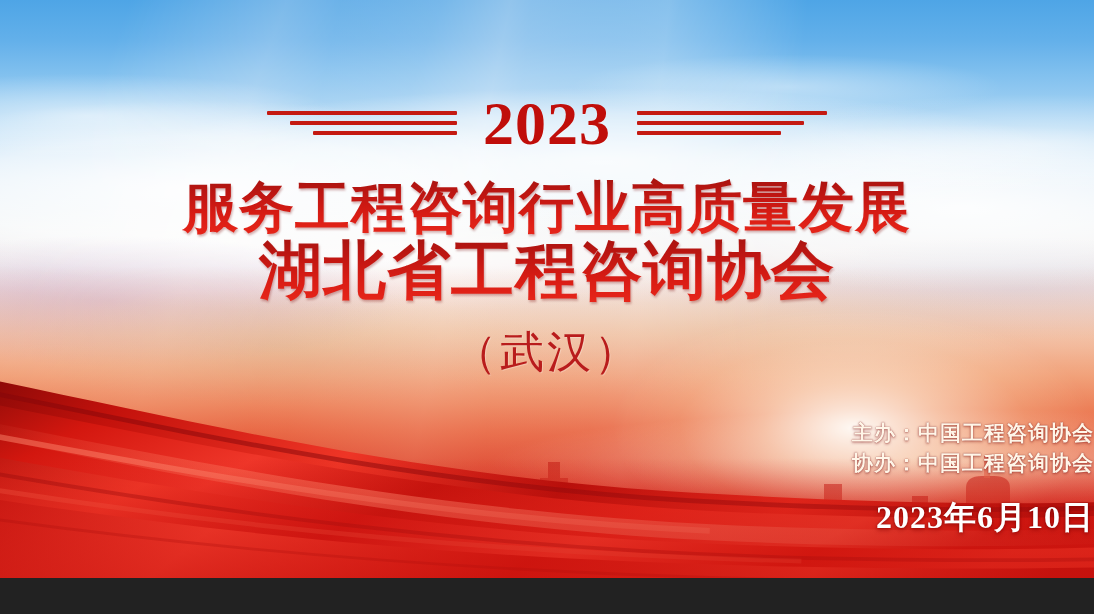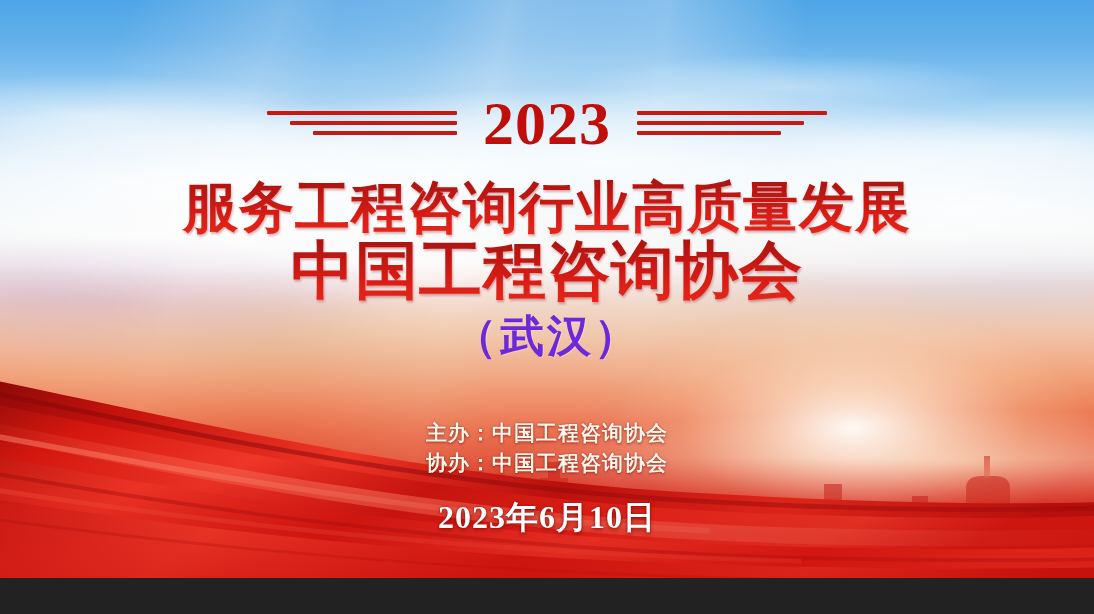--- a/index.html
+++ b/index.html
@@ -328,7 +328,7 @@
 
     <div class="headline">
       <span class="hl l1">服务工程咨询行业高质量发展</span>
-      <span class="hl l2">中国工程咨询协会</span>
+      <span class="hl l2">湖北省工程咨询协会</span>
       <span class="city">（武汉）</span>
     </div>
 

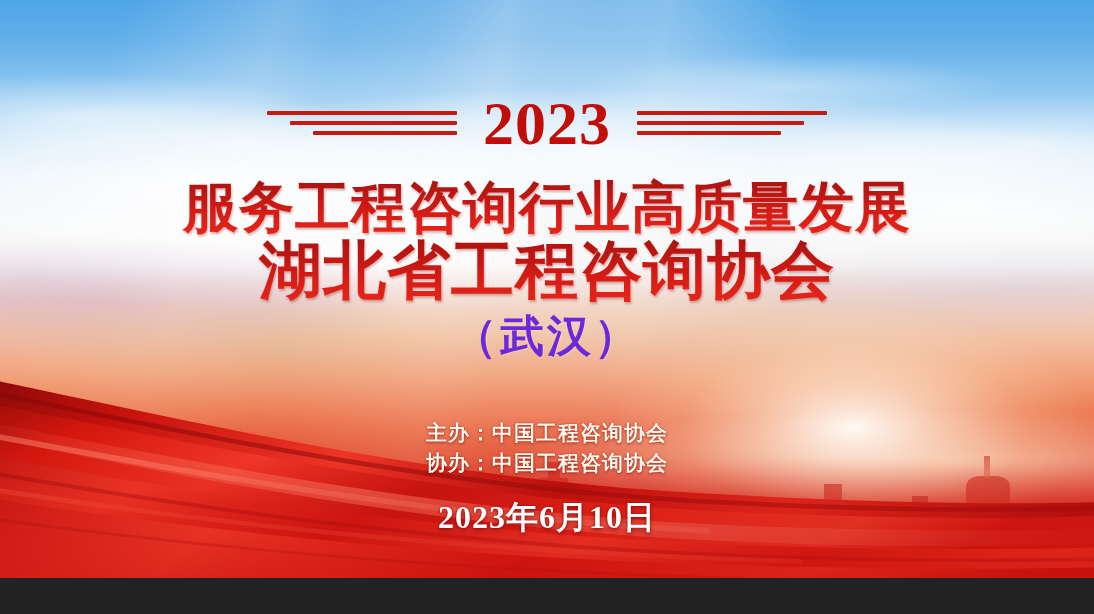--- a/index.html
+++ b/index.html
@@ -152,11 +152,11 @@
   .hl.l2{font-size:63px;}
 
   .city{
-    display:block;margin-top:8px;
+    display:block;margin-top:24px;
     font-family:"DejaVu Serif", serif;
-    font-weight:700;
+    font-weight:400;
     font-size:44px;line-height:1.1;
-    color:#6d28d9;
+    color:#b91c1c;
     letter-spacing:3px;
     filter:drop-shadow(1px 1px 0 rgba(255,255,255,.25));
   }

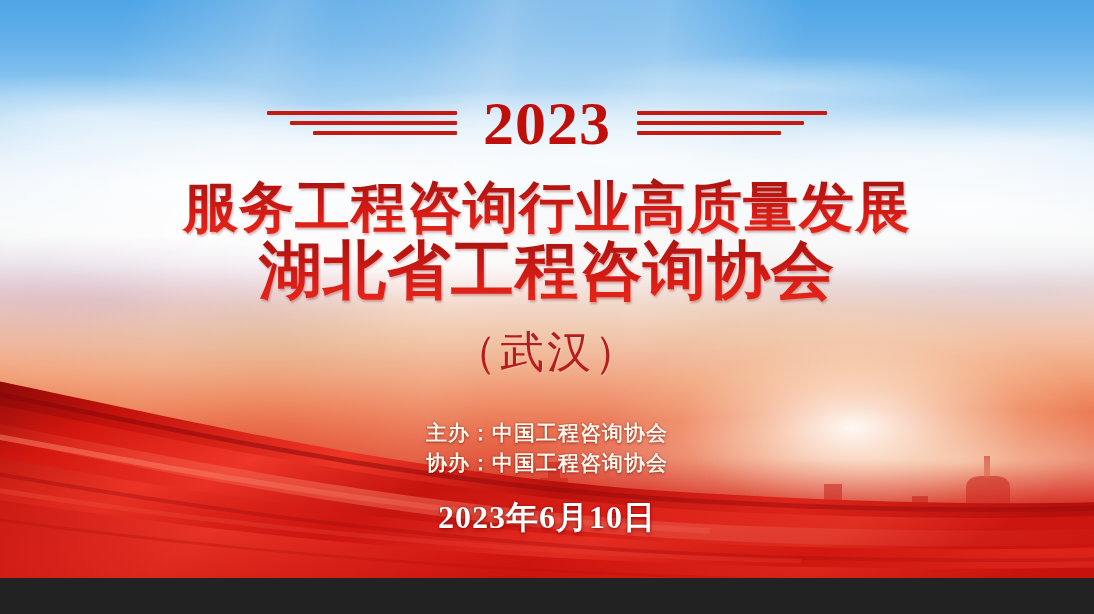--- a/index.html
+++ b/index.html
@@ -163,7 +163,7 @@
 
   
   .credits{
-    position:absolute;top:418px;left:0;right:0;text-align:center;
+    position:absolute;top:418px;left:0;right:0;text-align:right;
   }
   .org{
     display:block;

